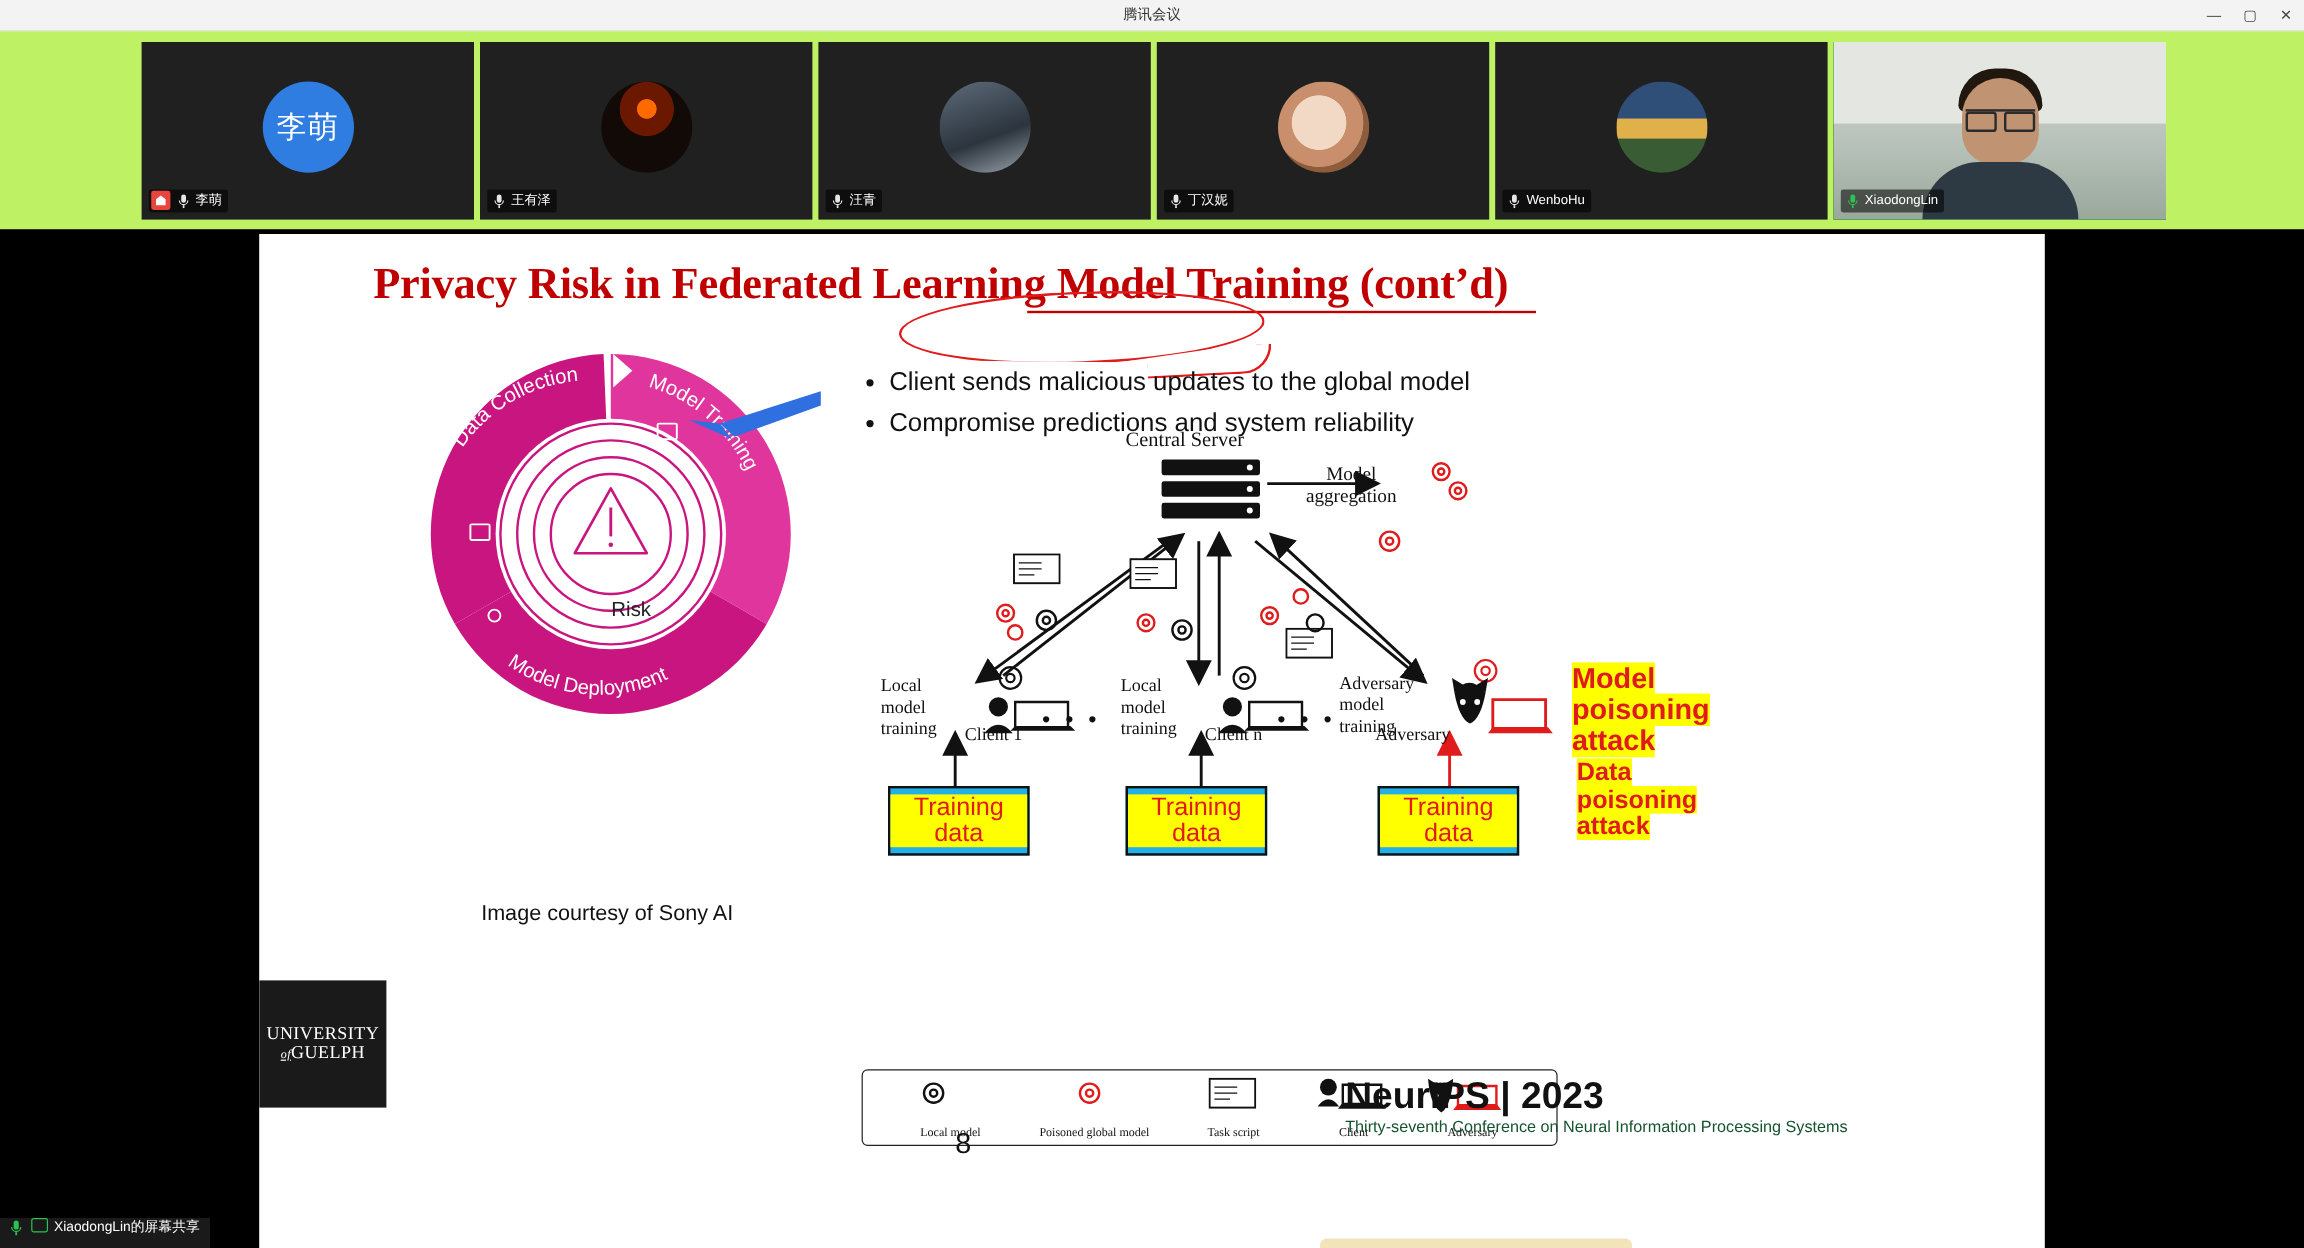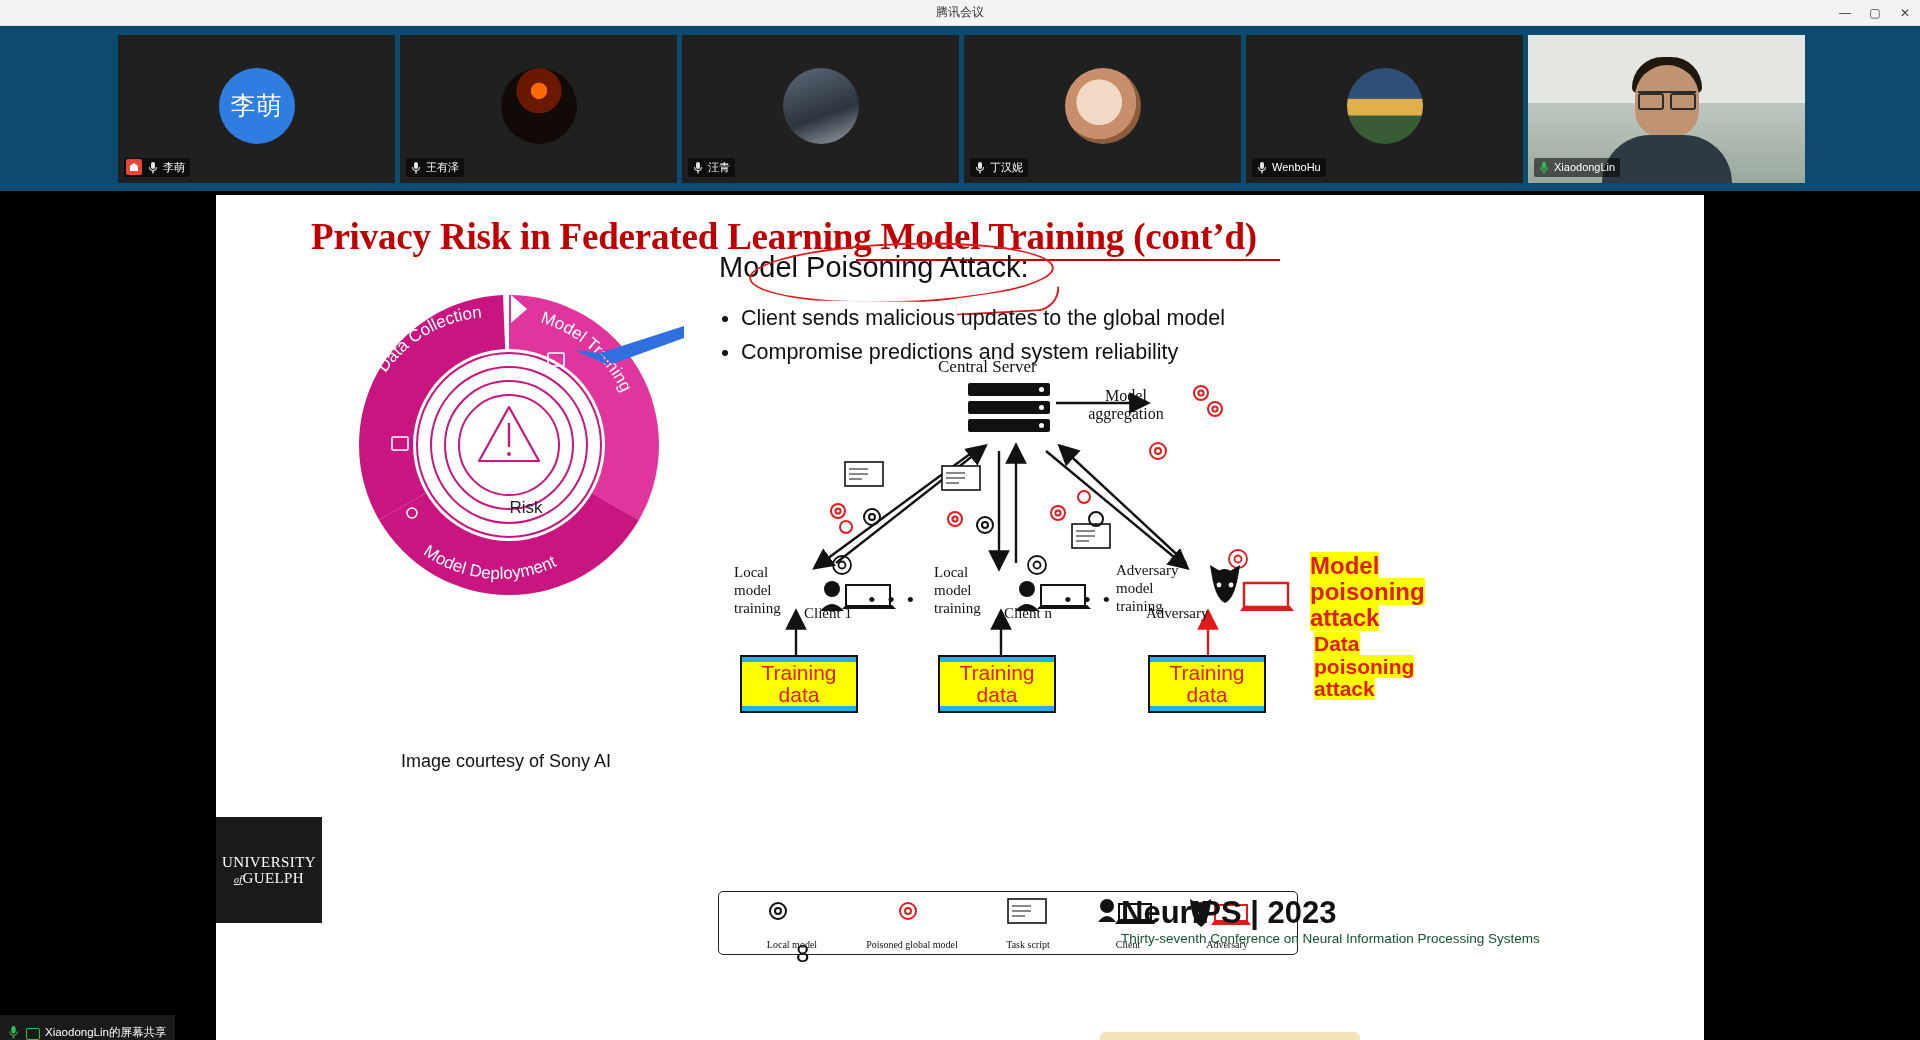--- a/index.html
+++ b/index.html
@@ -29,7 +29,7 @@
   
   .strip {
     position: absolute; top: 26px; left: 0; width: 1920px; height: 165px;
-    background: #0c4a6e;
+    background: #bef264;
     display: flex; align-items: center; padding: 5px 115px 5px 118px; gap: 5px;
   }
   .tile {

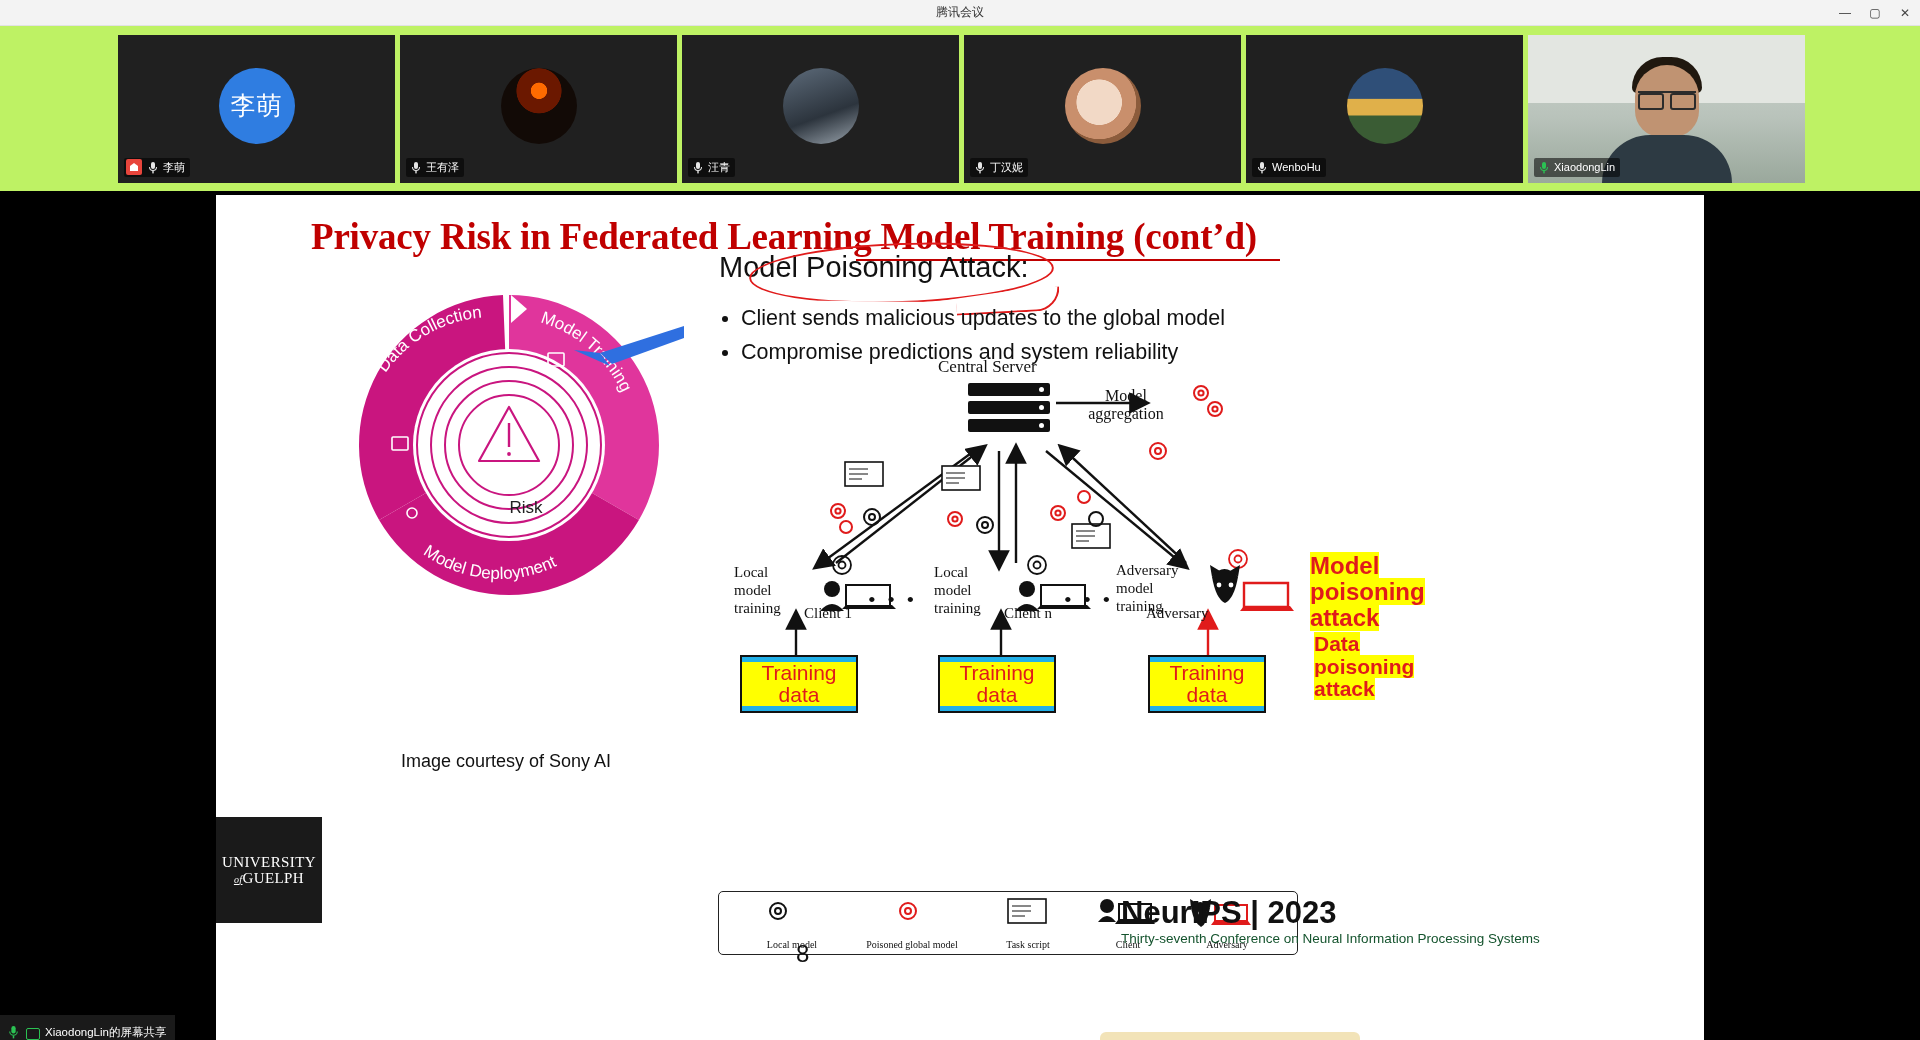--- a/index.html
+++ b/index.html
@@ -410,7 +410,6 @@
       <div class="l2"><i>of</i><span>GUELPH</span></div>
     </div>
 
-    <div class="r-head">Model Poisoning Attack:</div>
     <div class="red-ellipse"></div>
     <div class="red-tail"></div>
 

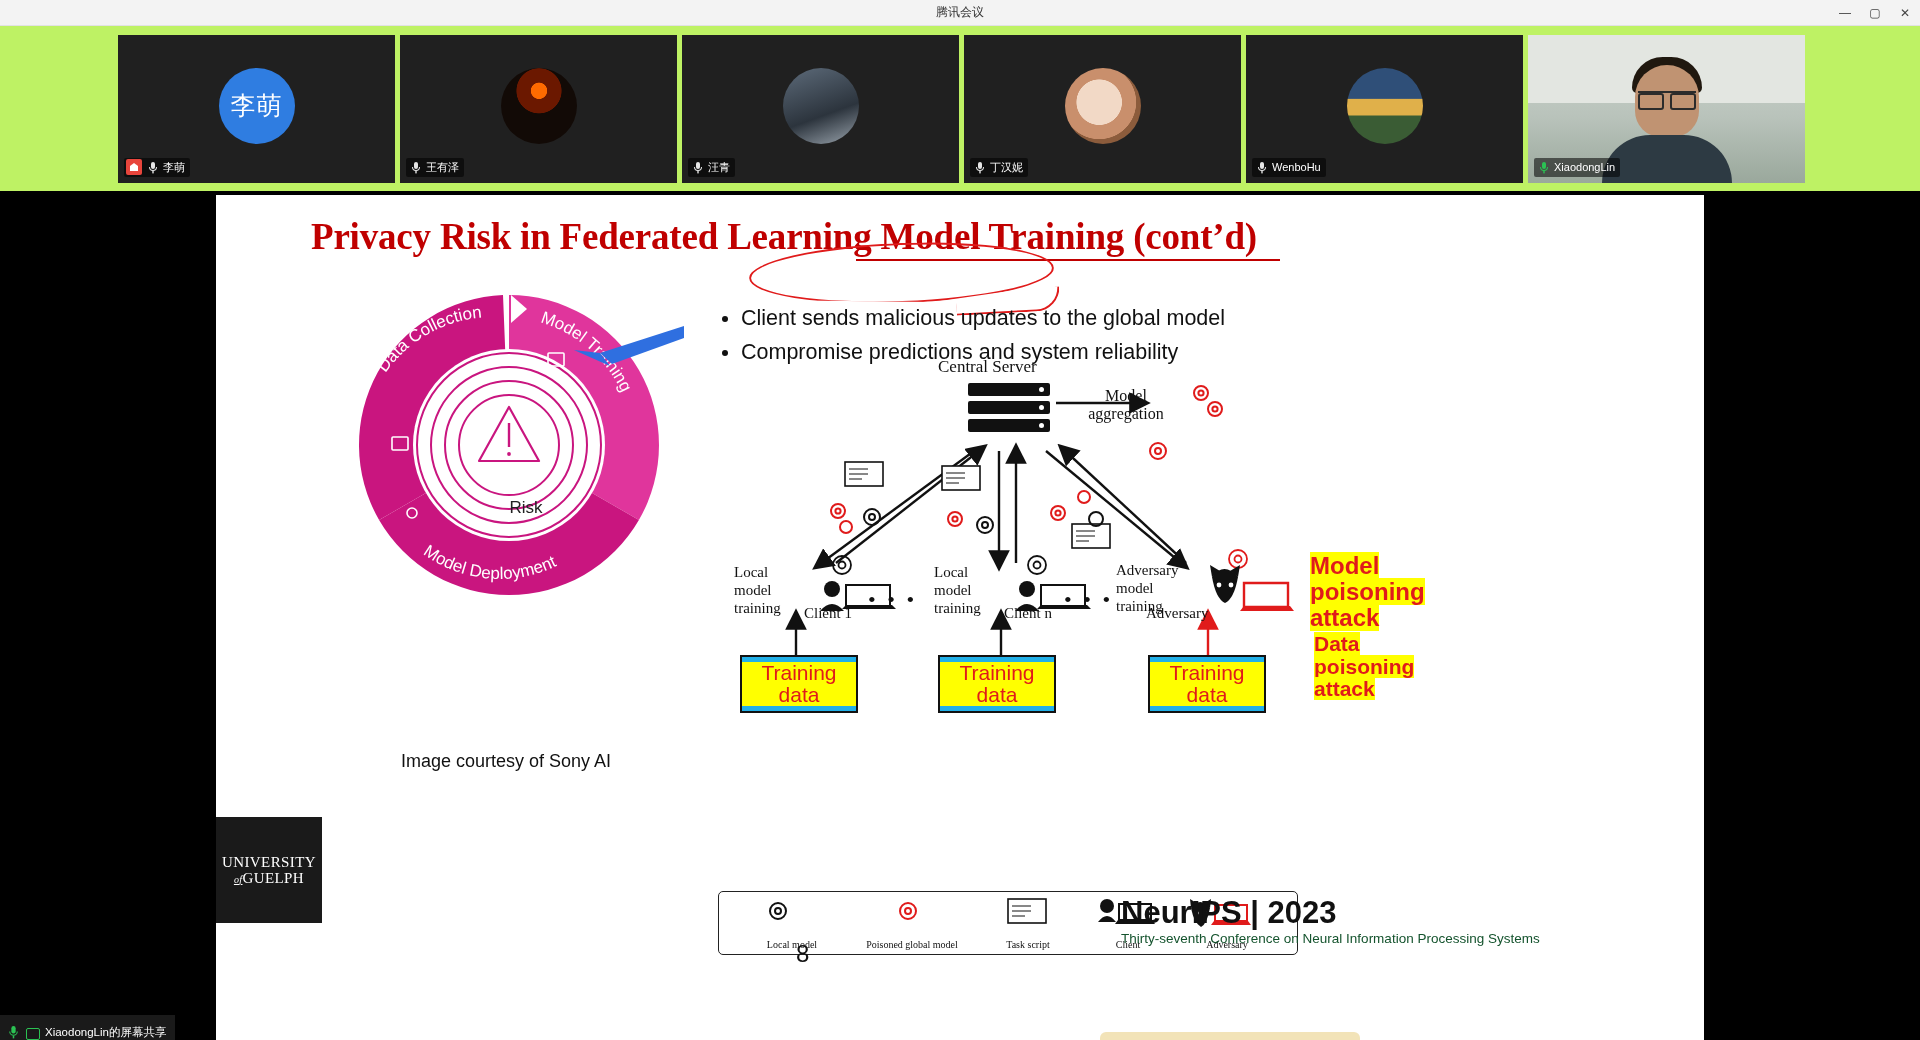--- a/index.html
+++ b/index.html
@@ -214,7 +214,7 @@
   
   .sharechip {
     position: absolute; left: 0; bottom: 0; height: 25px;
-    background: #1a1a1a; display: flex; align-items: flex-end; gap: 5px;
+    background: #1a1a1a; display: flex; align-items: flex-start; gap: 5px;
     padding: 0 9px 0 6px; z-index: 5;
   }
   .sharechip .label { color: #fff; font-size: 11.5px; }

